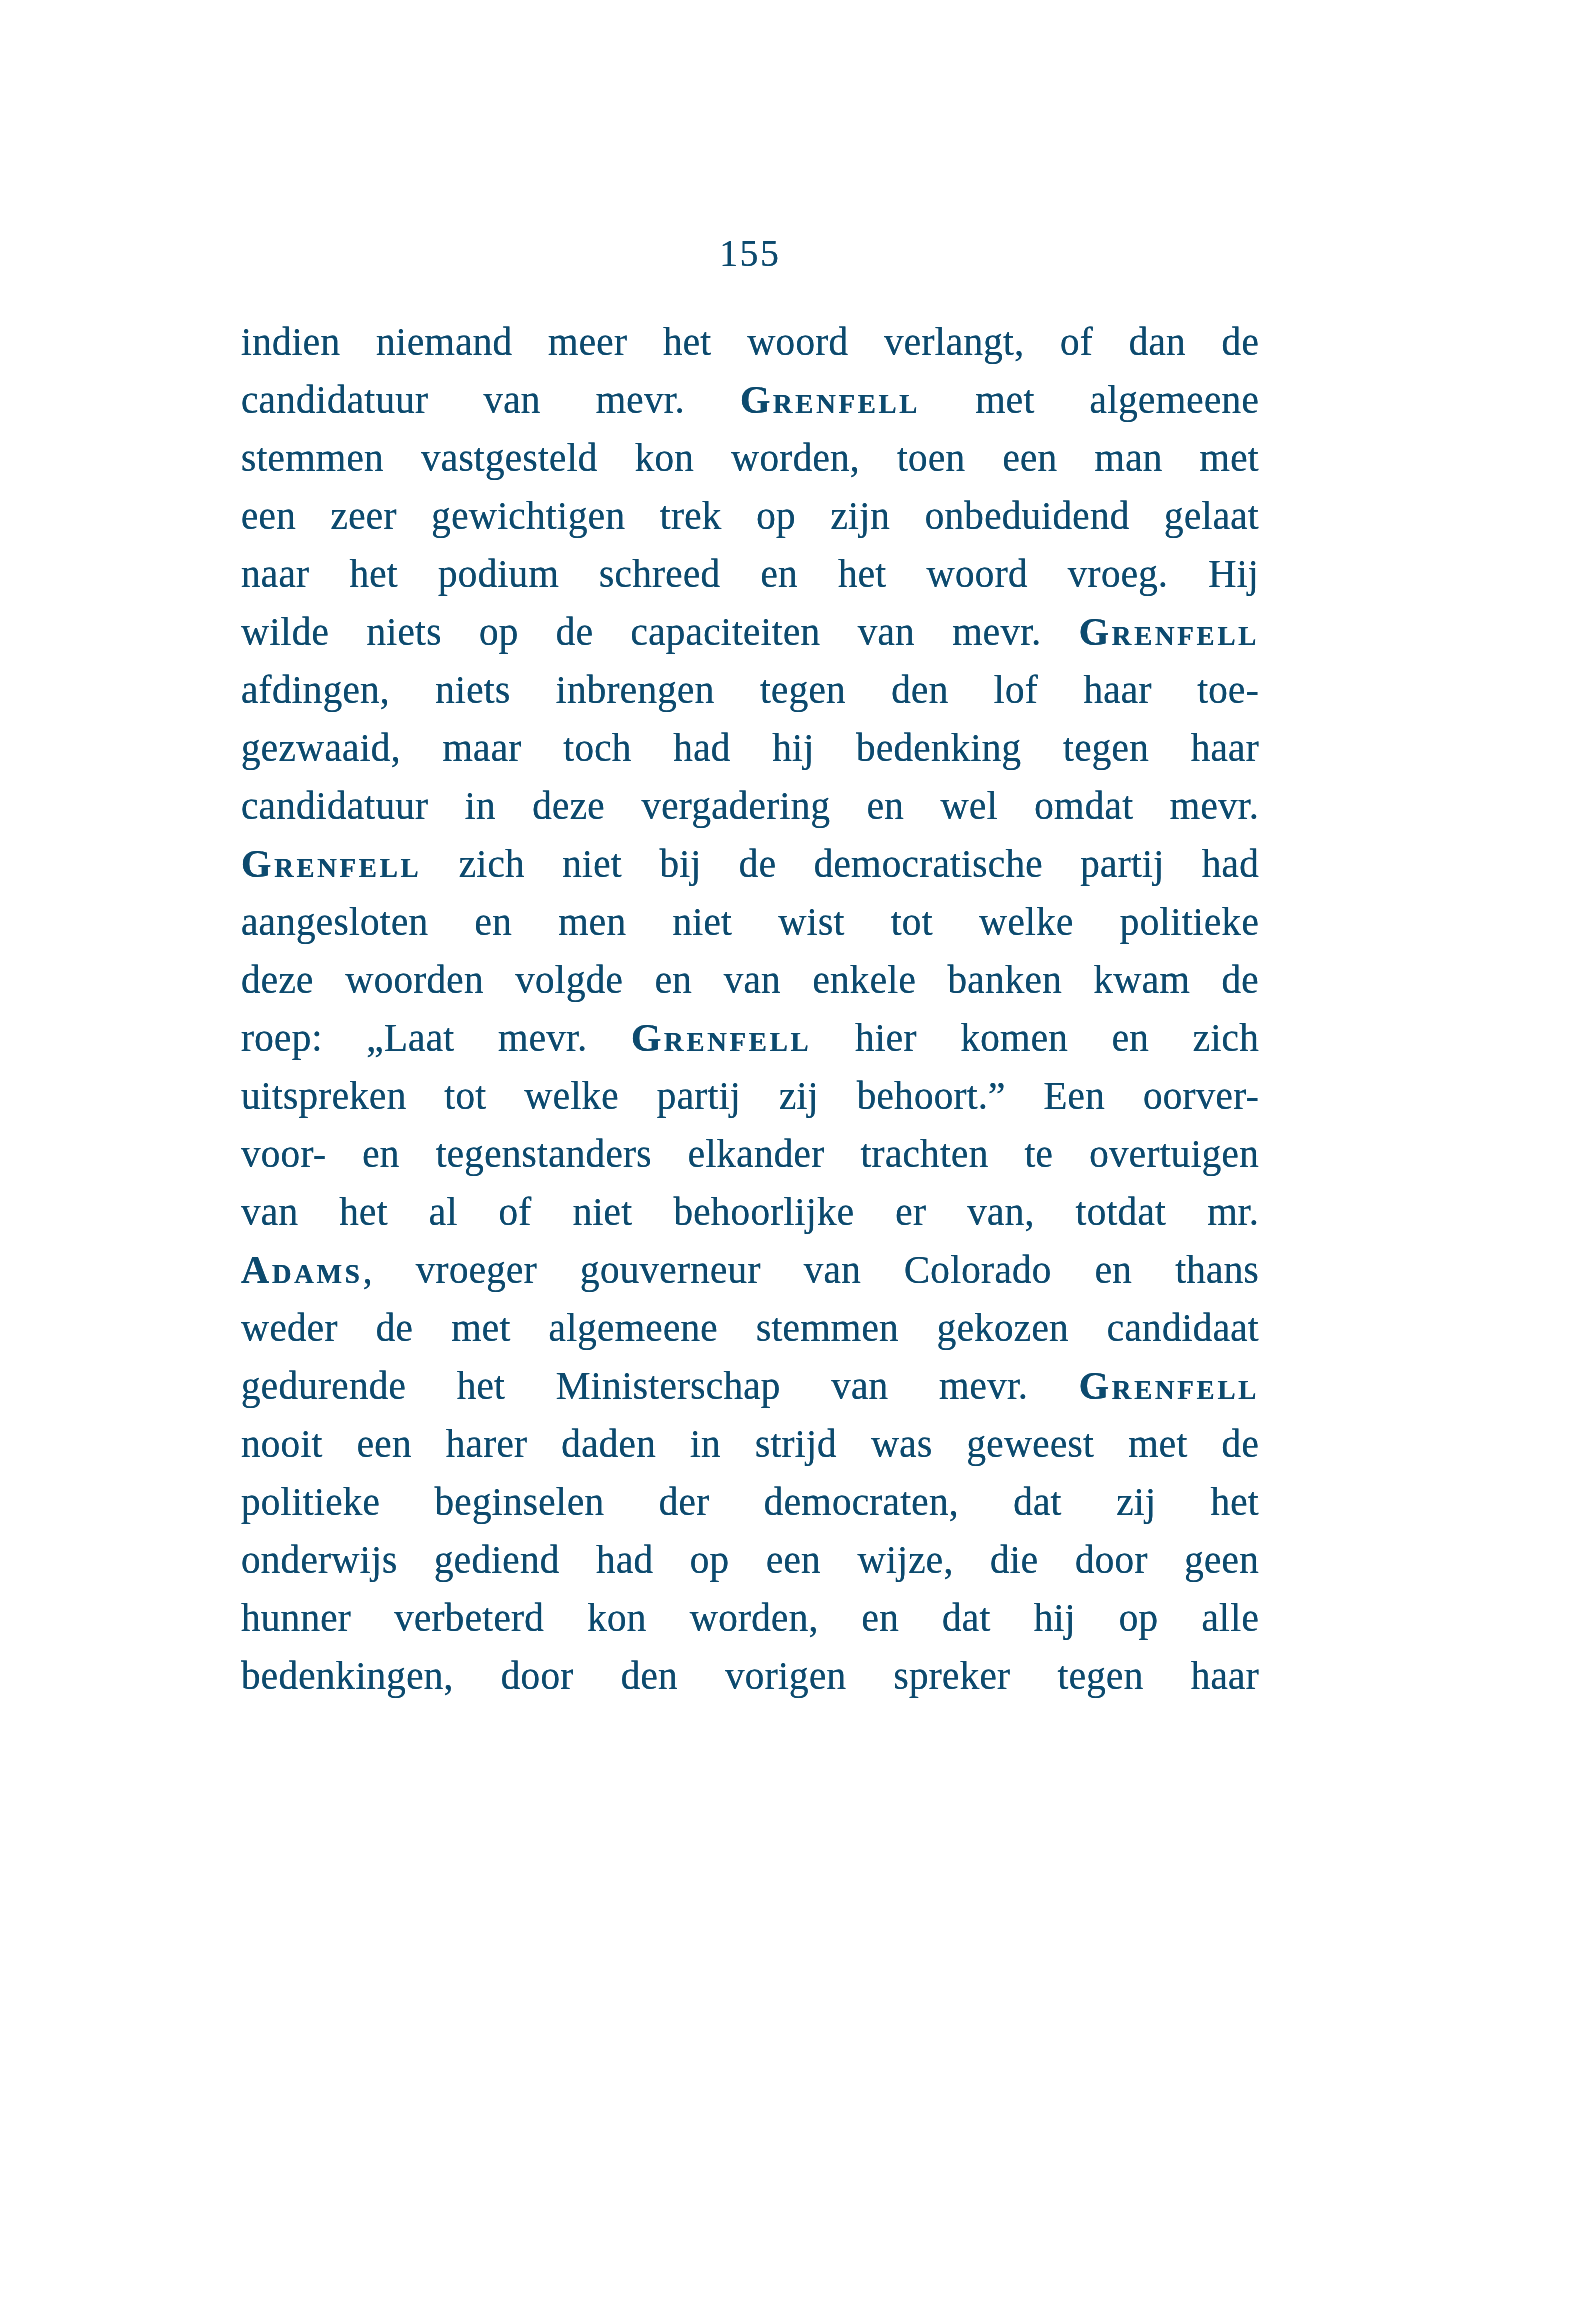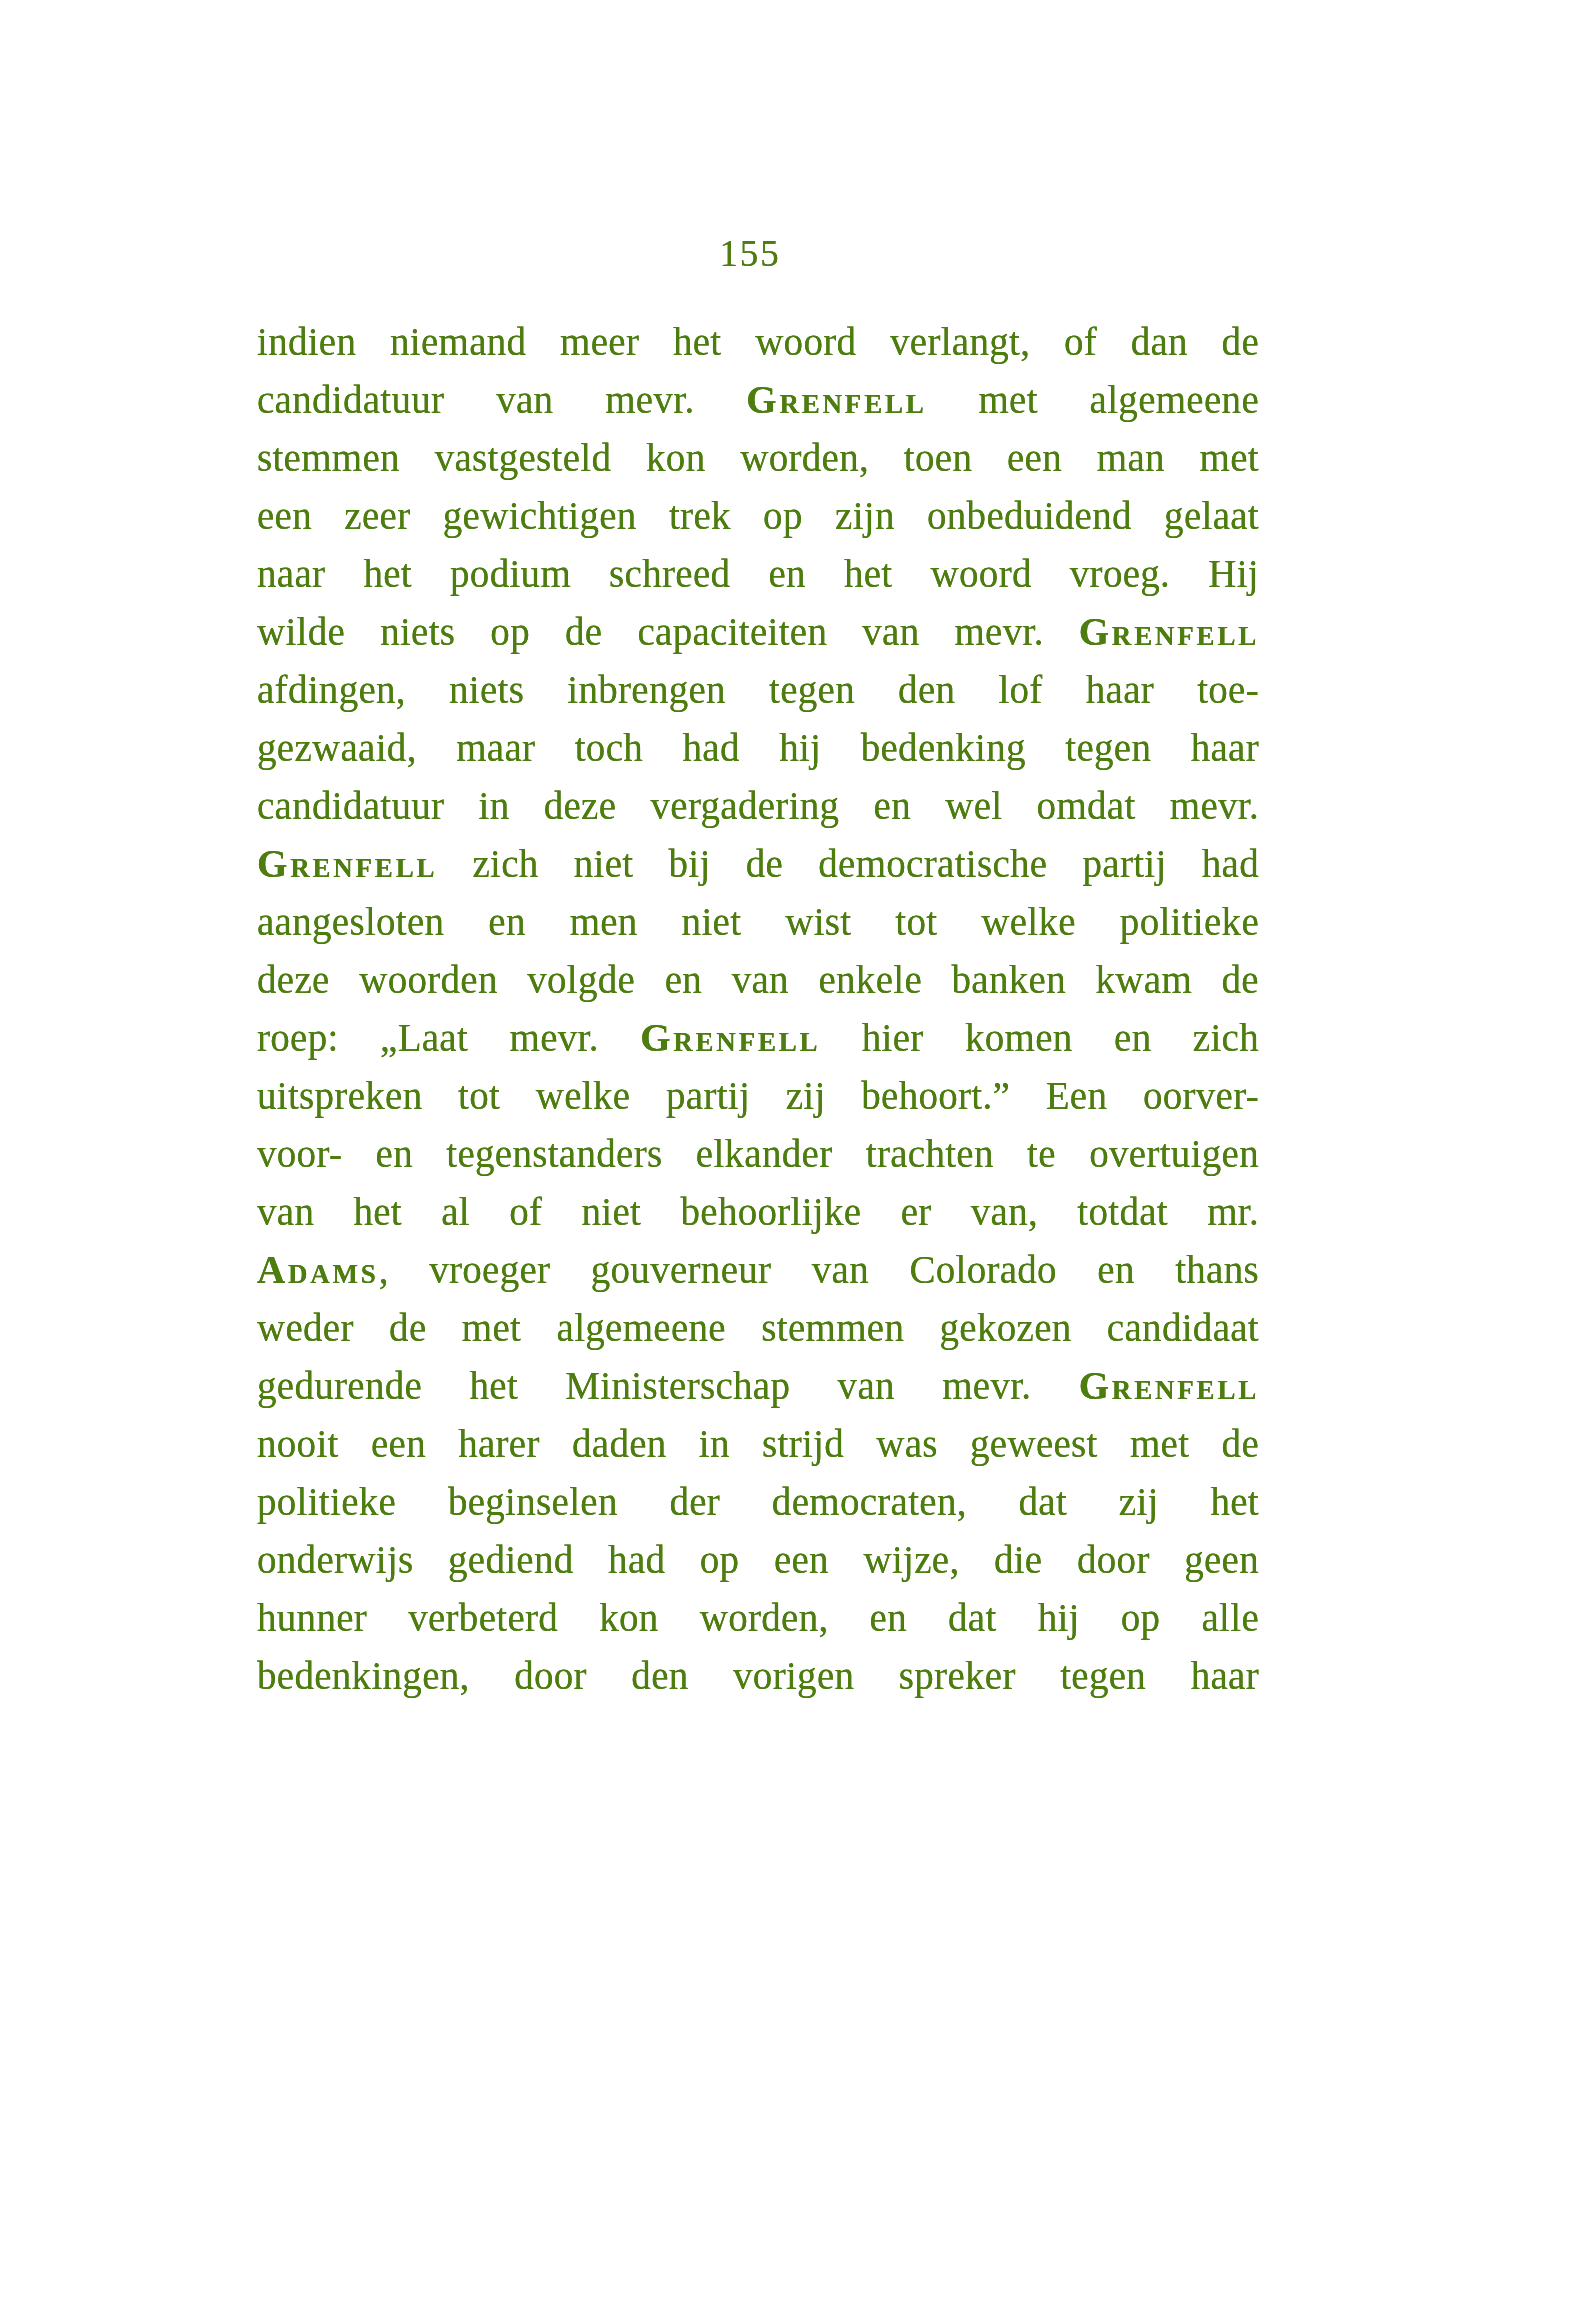--- a/index.html
+++ b/index.html
@@ -13,7 +13,7 @@
     height: 2317px;
     background: #ffffff;
     font-family: "Liberation Serif", "DejaVu Serif", serif;
-    color: #4d7c0f;
+    color: #0c4a6e;
     overflow: hidden;
   }
   .page-number {

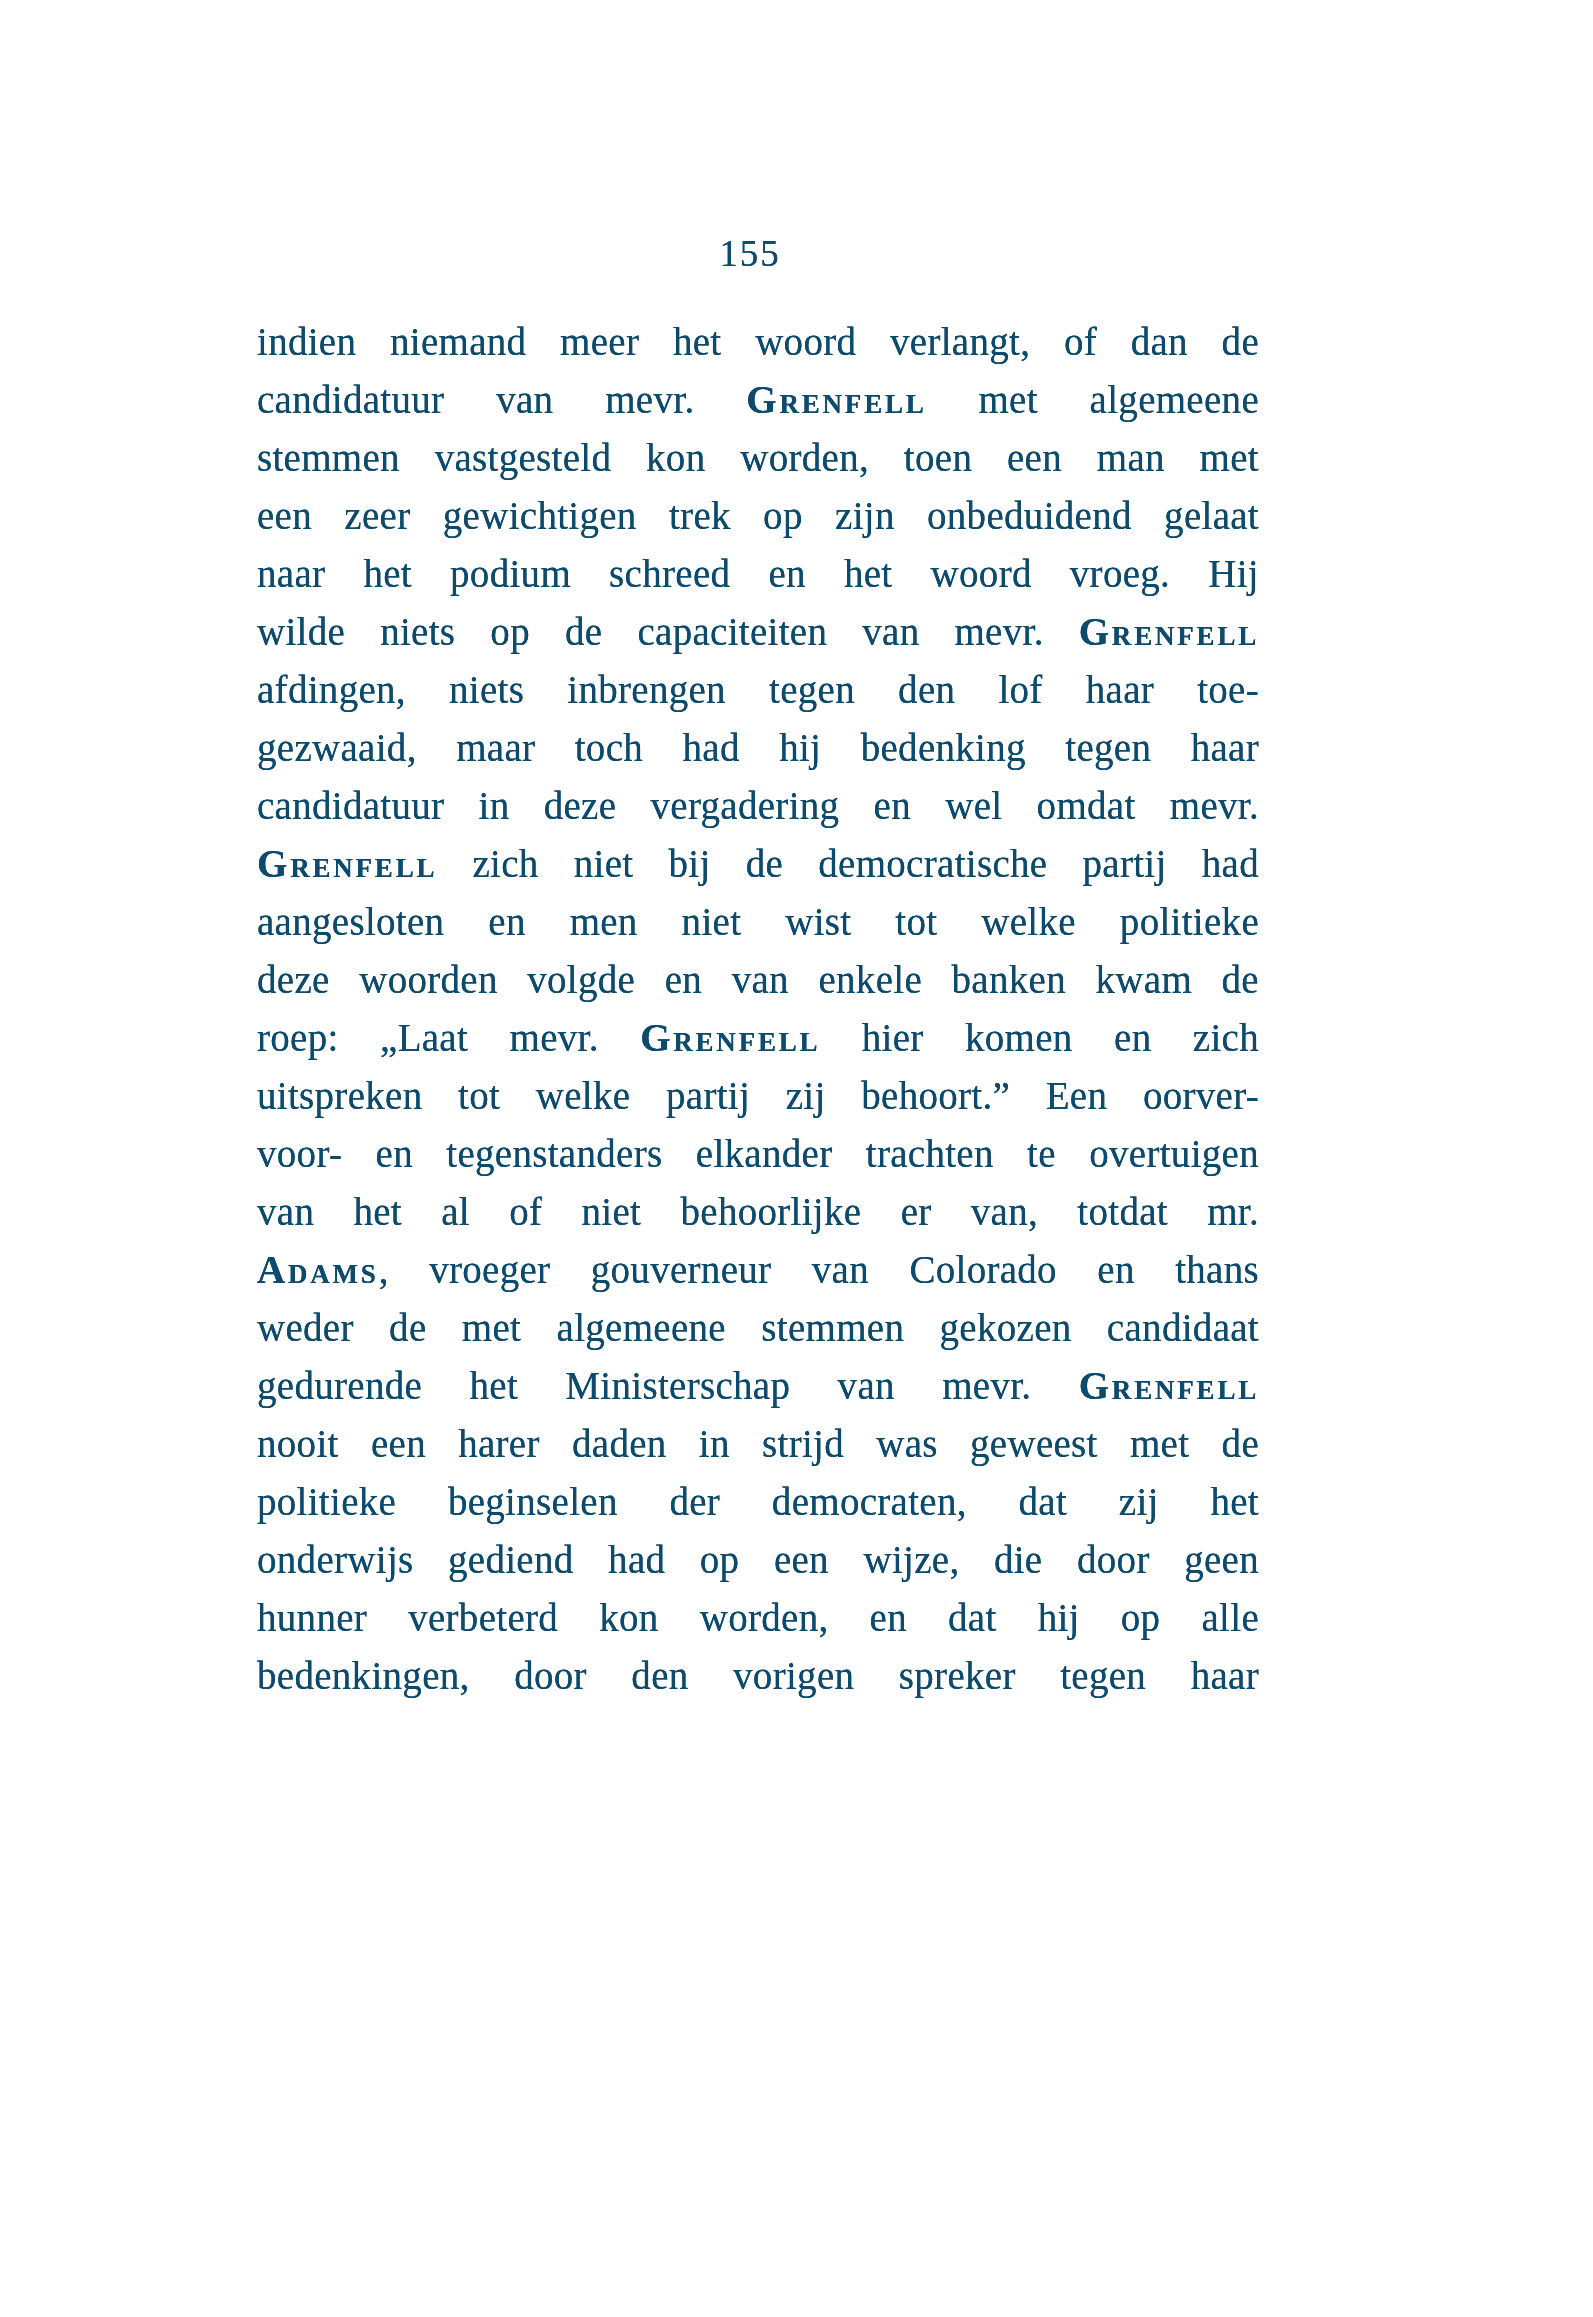--- a/index.html
+++ b/index.html
@@ -42,7 +42,6 @@
     text-align-last: justify;
     -moz-text-align-last: justify;
     text-shadow: 0 0 0.6px currentColor;
-    margin-left: 16px;
   }
   .sc {
     font-variant: small-caps;

